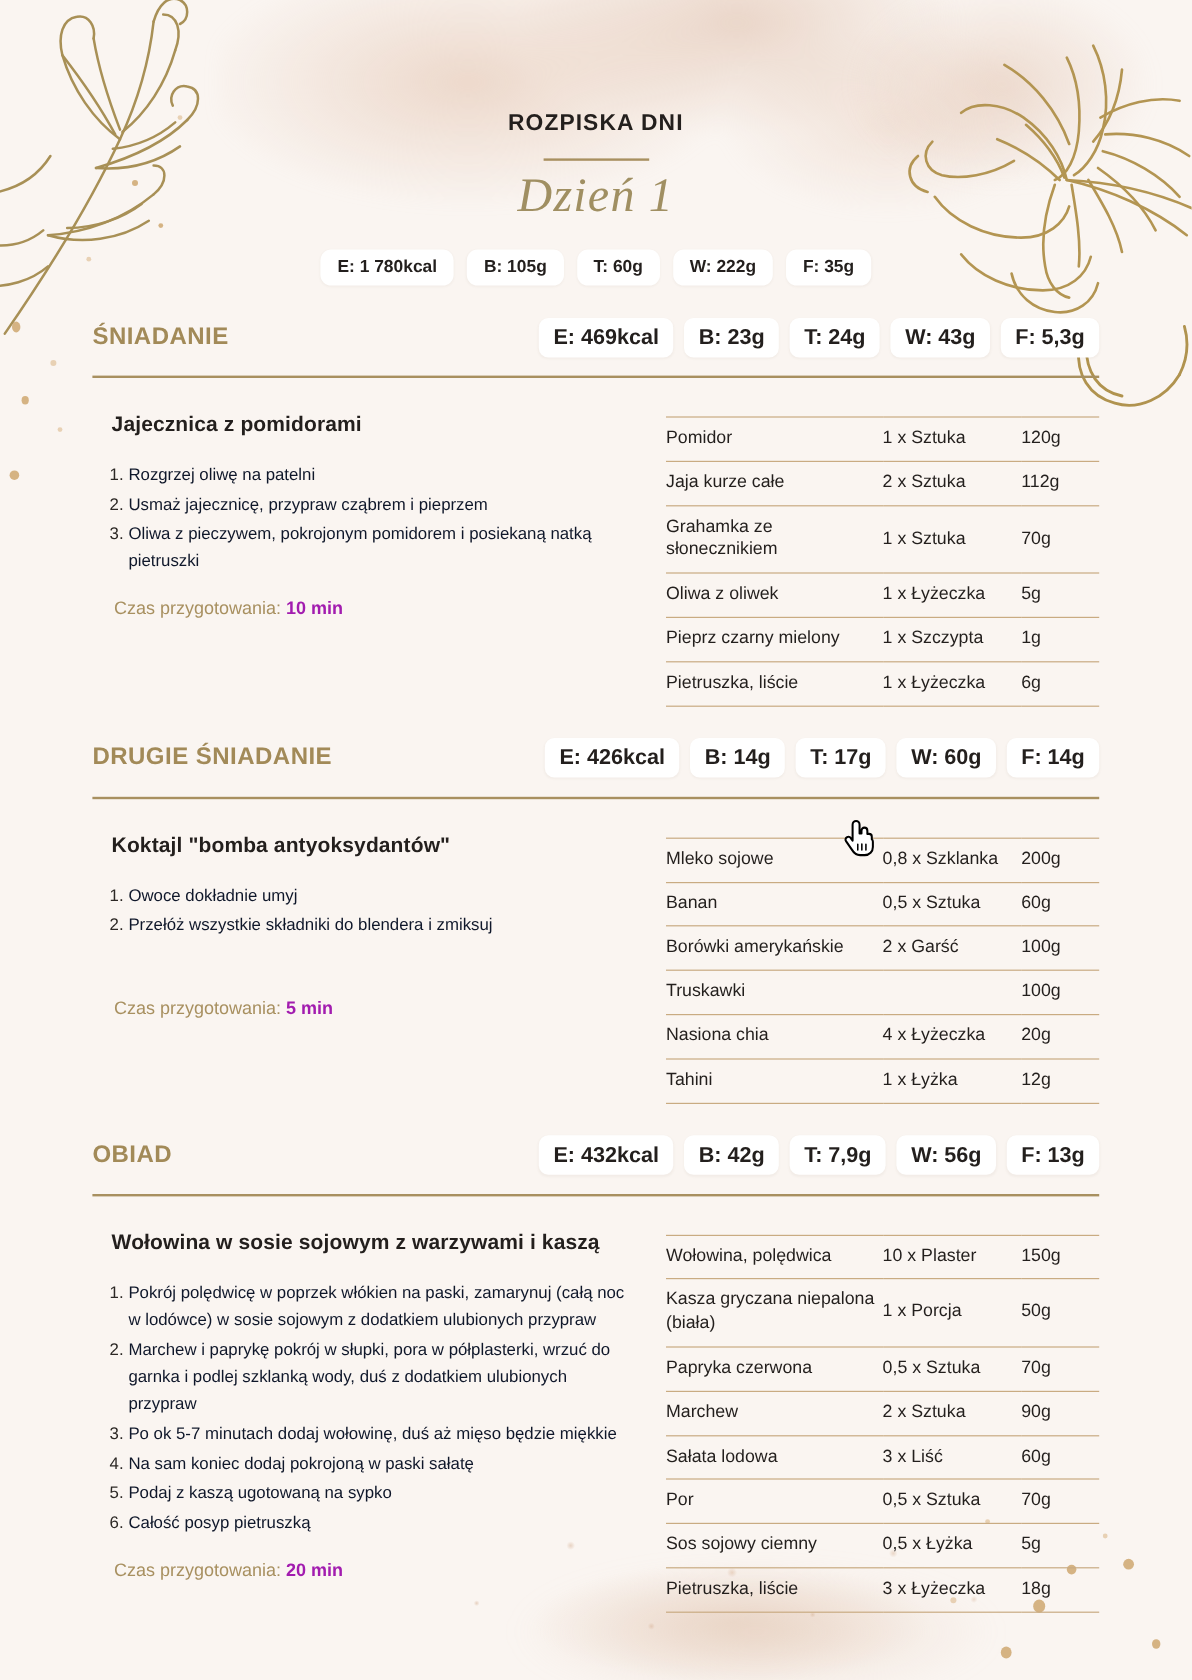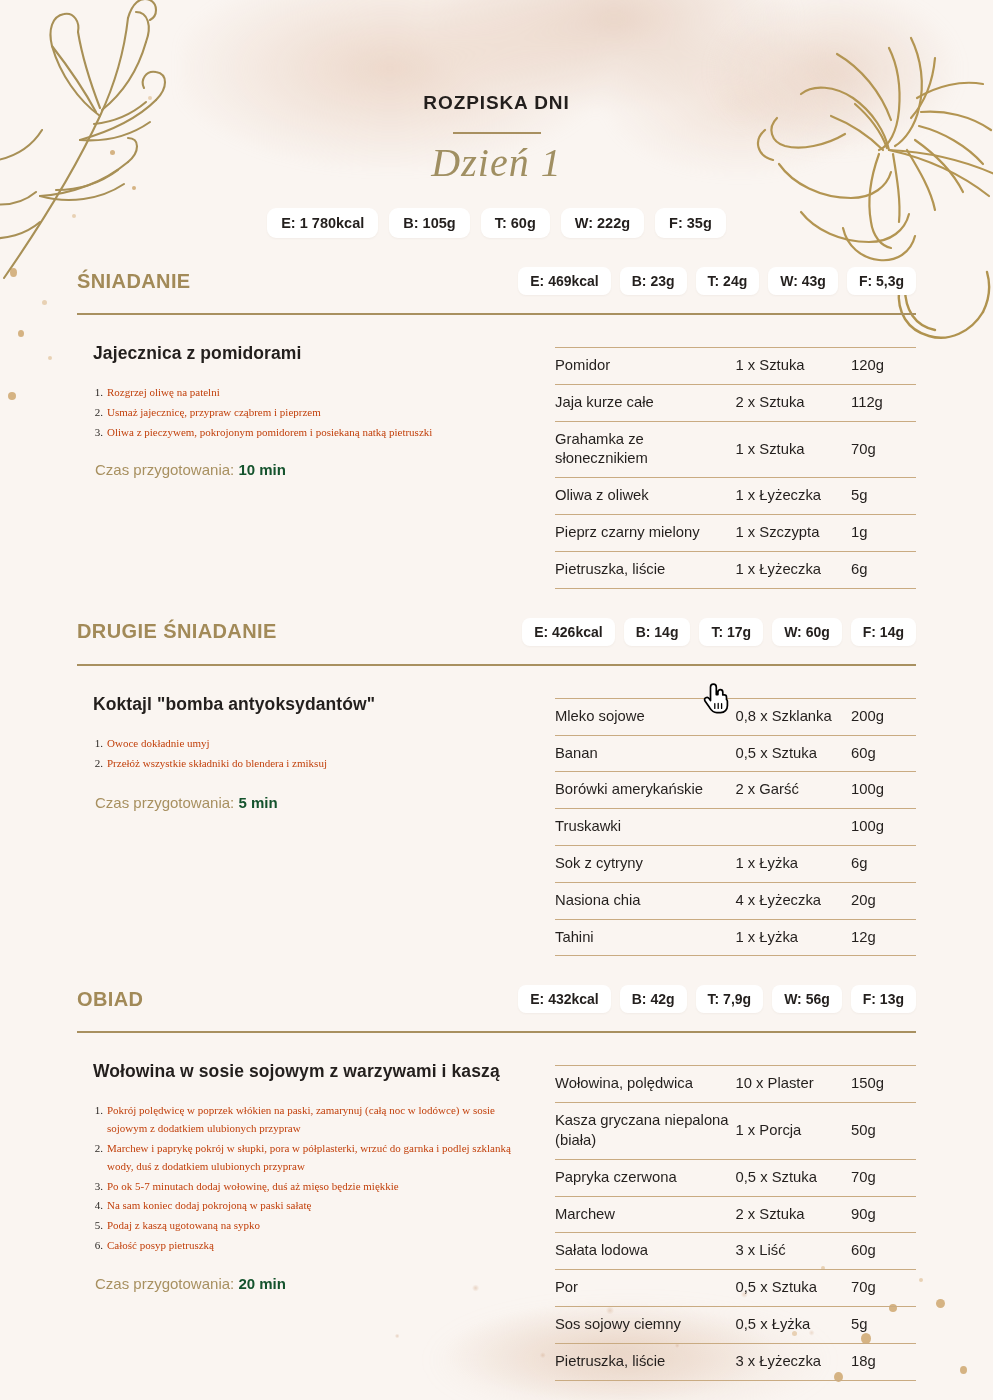--- a/index.html
+++ b/index.html
@@ -83,7 +83,7 @@
     white-space: nowrap;
     box-shadow: 0 1px 2px rgba(90,70,55,.05);
   }
-  .pill.sm { font-size: 14px; padding: 6px 12px; border-radius: 8px; }
+  .pill.sm { font-size: 18px; padding: 6px 12px; border-radius: 8px; }
 
   
   .meal { margin-top: 26px; }

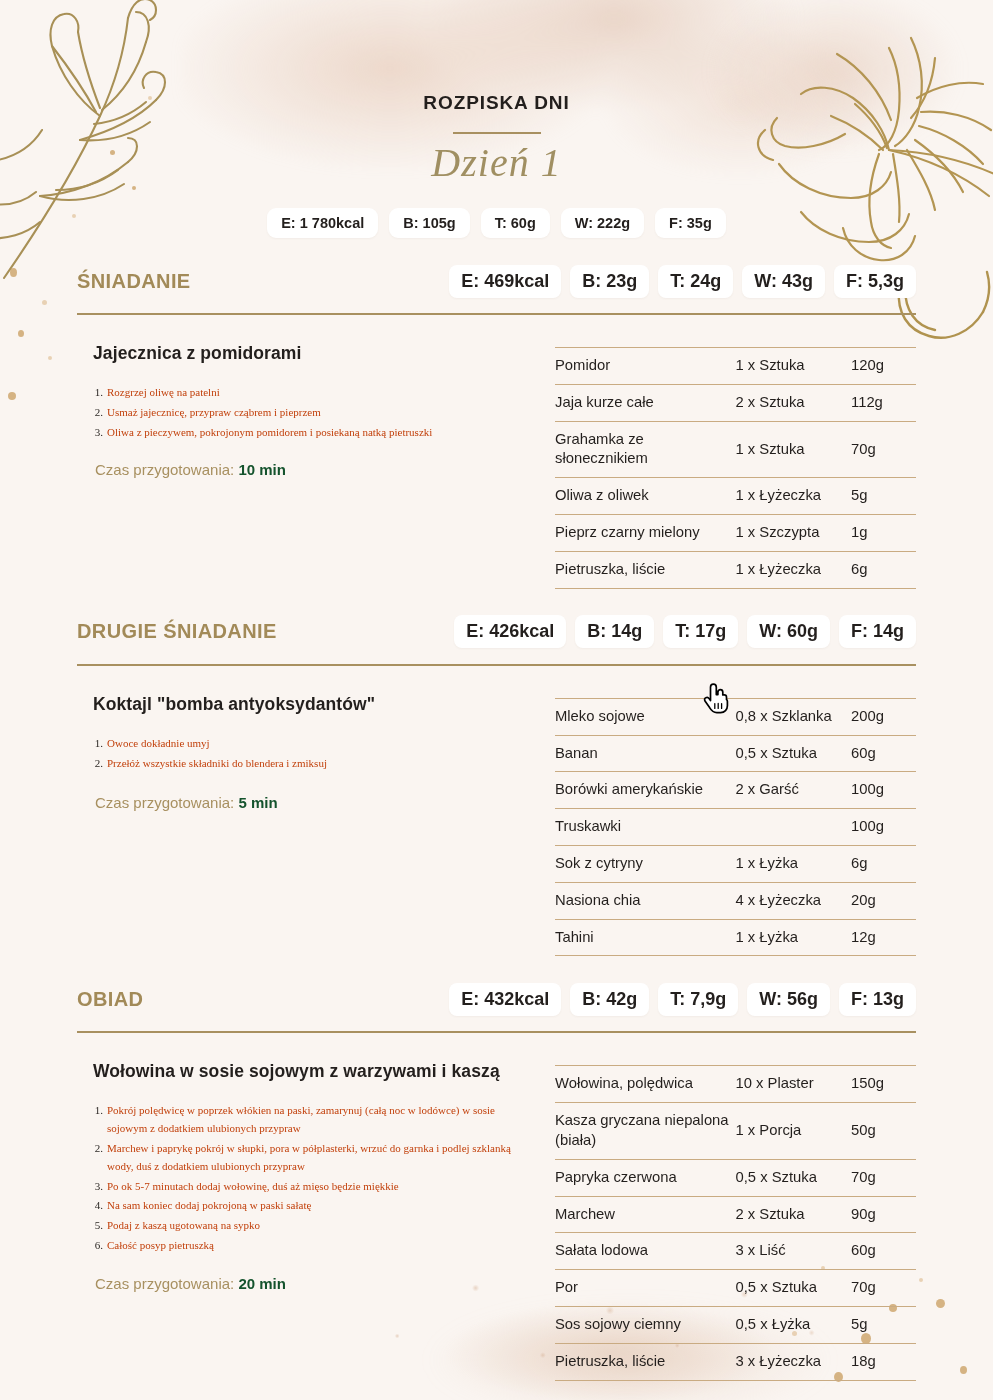--- a/index.html
+++ b/index.html
@@ -112,11 +112,10 @@
     counter-increment: s;
     position: relative;
     padding-left: 26px;
-    font-size: 11px;
+    font-size: 14px;
     line-height: 1.62;
-    color: #c2410c;
+    color: #0f172a;
     margin-bottom: 2px;
-    font-family: Liberation Serif, serif;
   }
   ol.steps li::before {
     content: counter(s) ".";

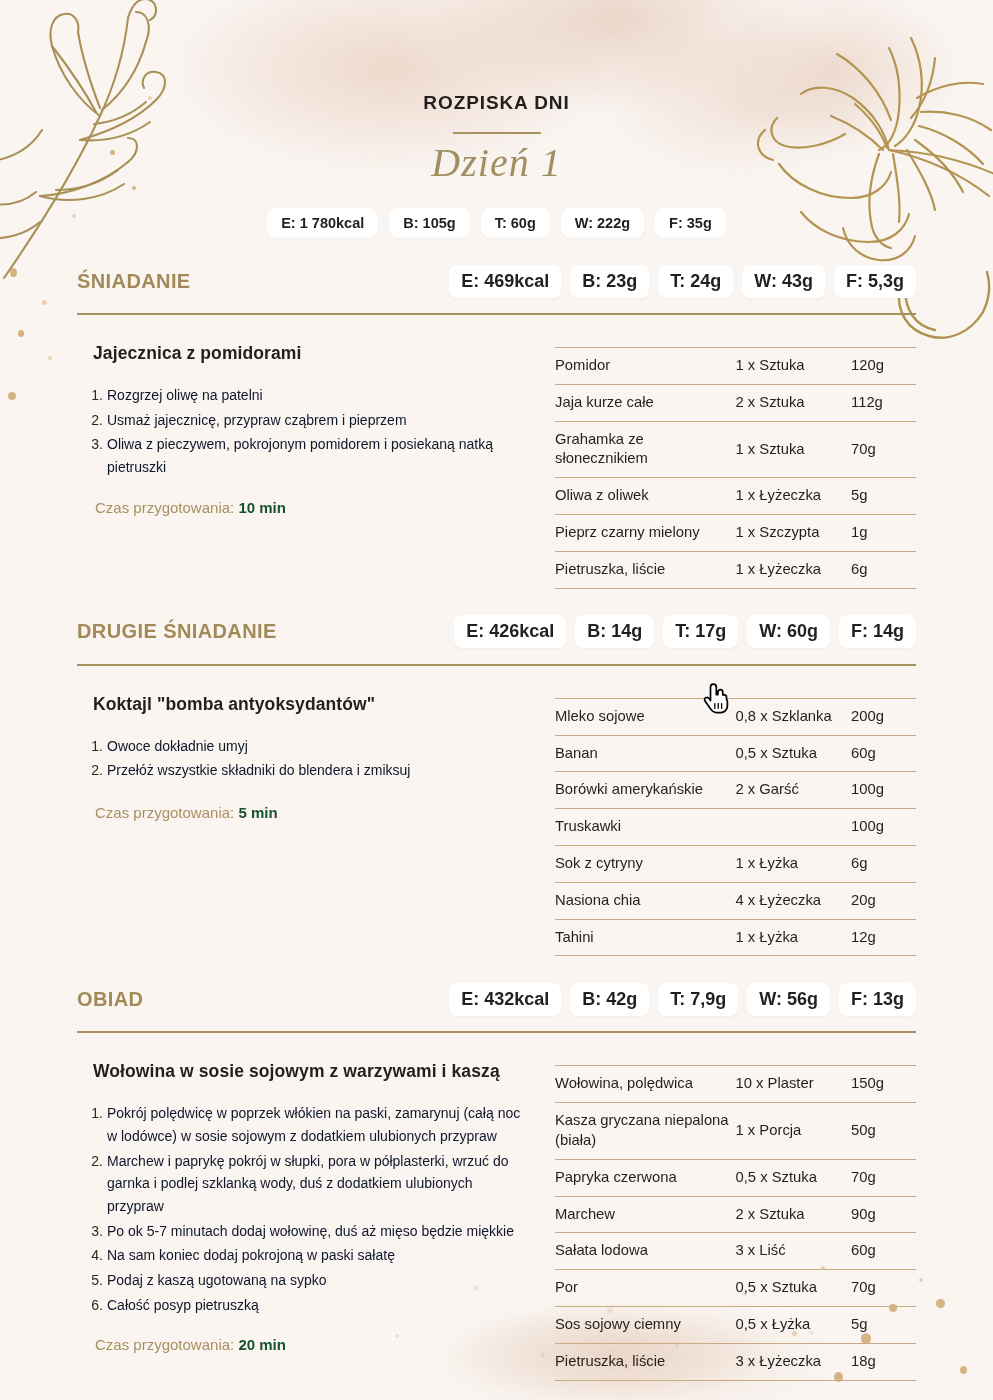--- a/index.html
+++ b/index.html
@@ -128,7 +128,7 @@
     margin-top: 20px; margin-left: 18px;
     font-size: 15px; color: #a89060;
   }
-  .prep-time b { color: #14532d; font-weight: 700; }
+  .prep-time b { color: #a21caf; font-weight: 700; }
 
   
   table.ingredients { width: 100%; border-collapse: collapse; }

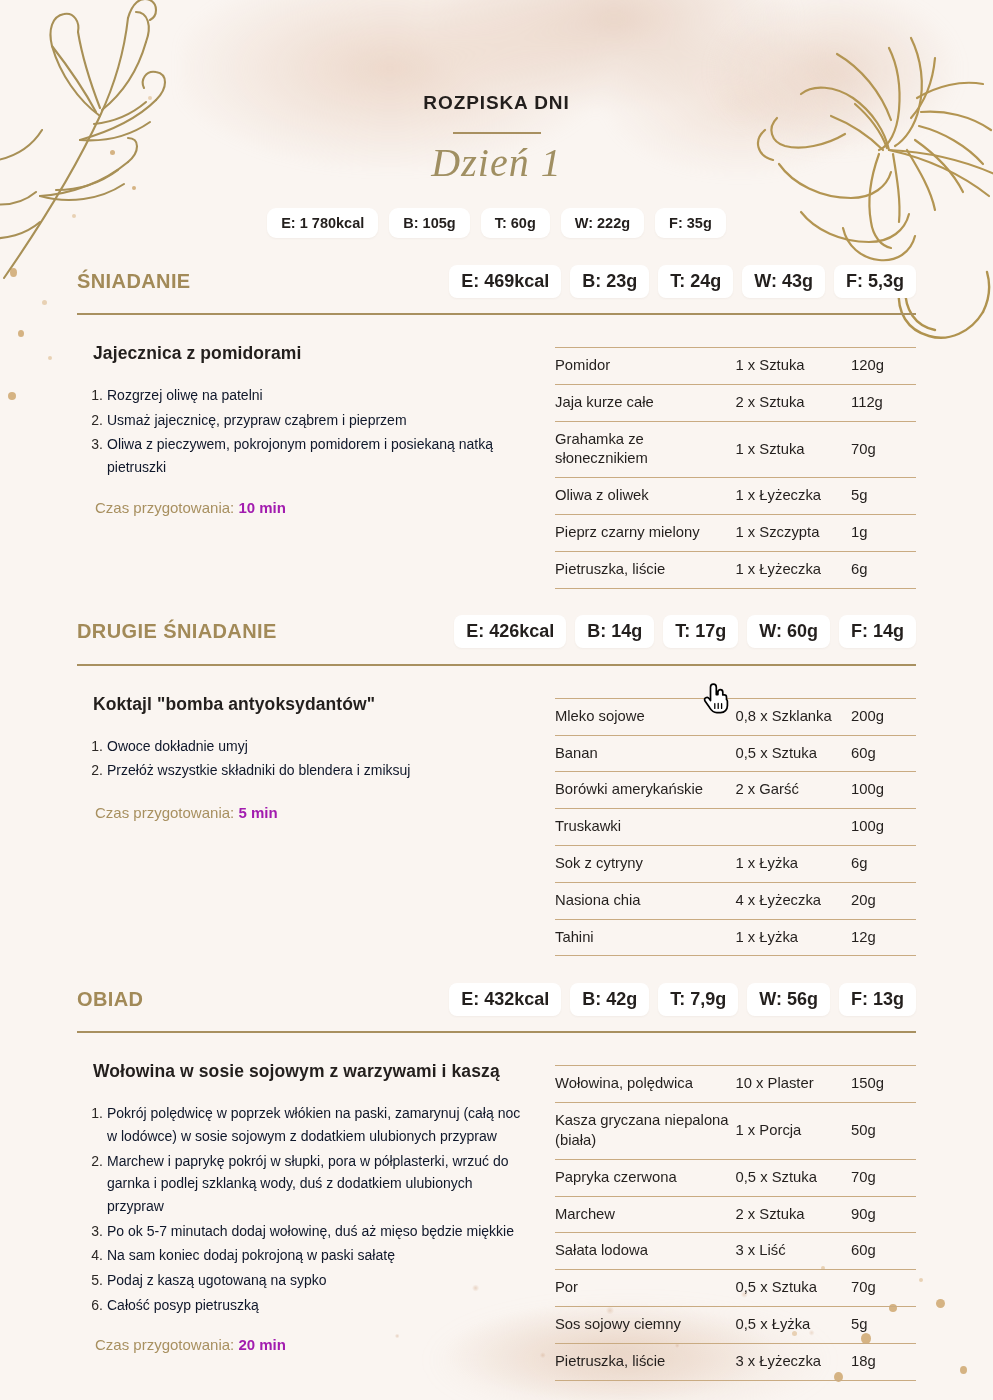--- a/index.html
+++ b/index.html
@@ -352,7 +352,7 @@
           <li>Owoce dokładnie umyj</li>
           <li>Przełóż wszystkie składniki do blendera i zmiksuj</li>
         </ol>
-        <div class="prep-time" style="margin-top:22px;">
+        <div class="prep-time" style="margin-top:50px;">
           <span>Czas przygotowania:</span>
           <b>5 min</b>
         </div>

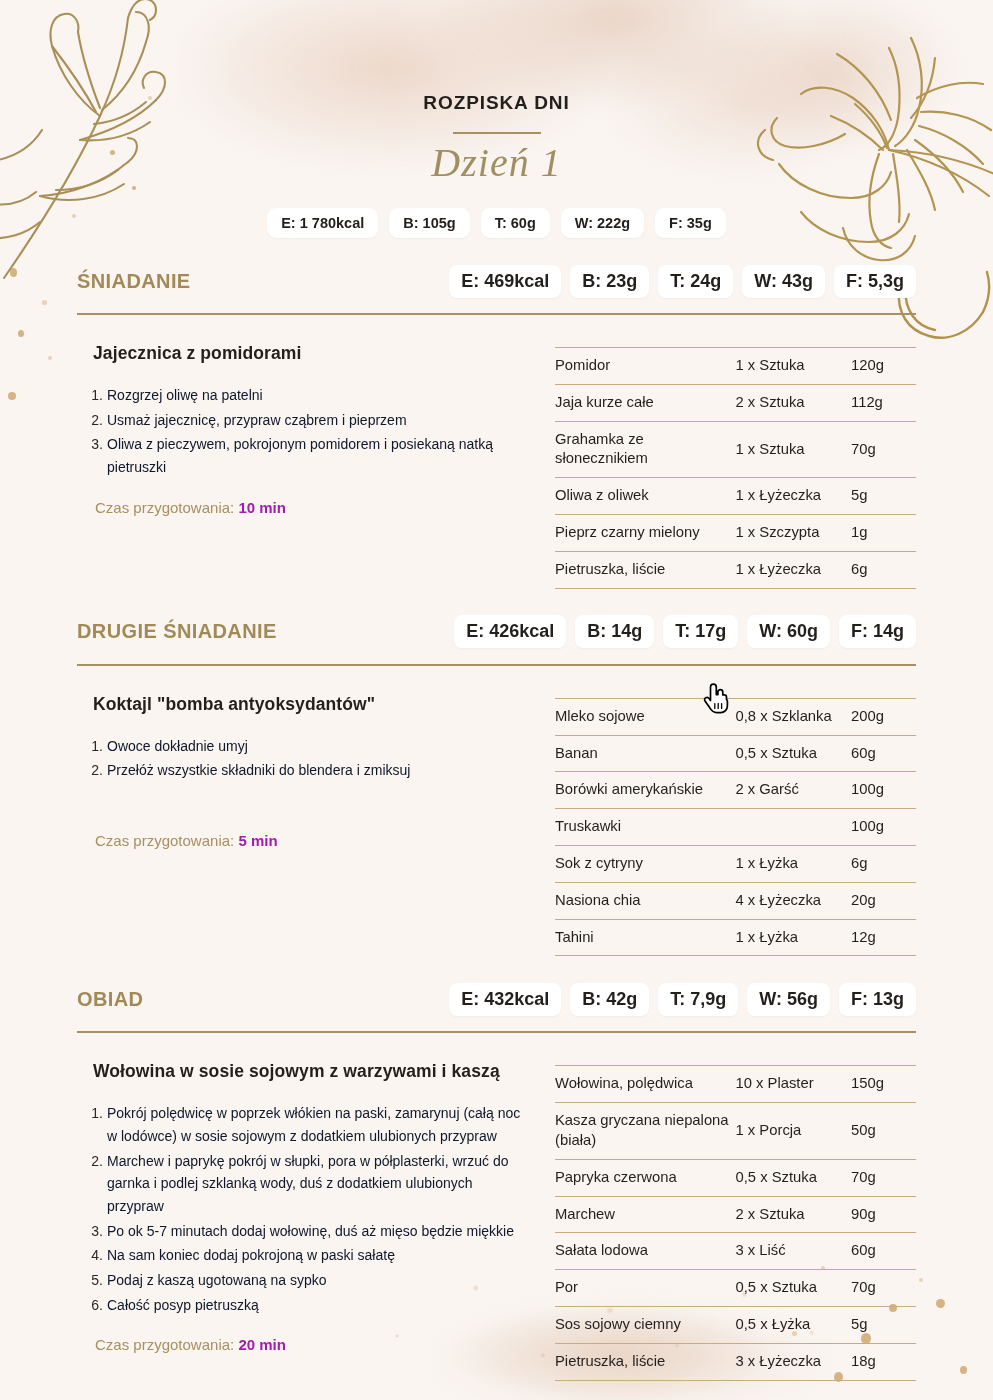--- a/index.html
+++ b/index.html
@@ -382,11 +382,6 @@
               <td class="c-wt">100g</td>
             </tr>
             <tr>
-              <td class="c-name">Sok z cytryny</td>
-              <td class="c-qty">1 x Łyżka</td>
-              <td class="c-wt">6g</td>
-            </tr>
-            <tr>
               <td class="c-name">Nasiona chia</td>
               <td class="c-qty">4 x Łyżeczka</td>
               <td class="c-wt">20g</td>

